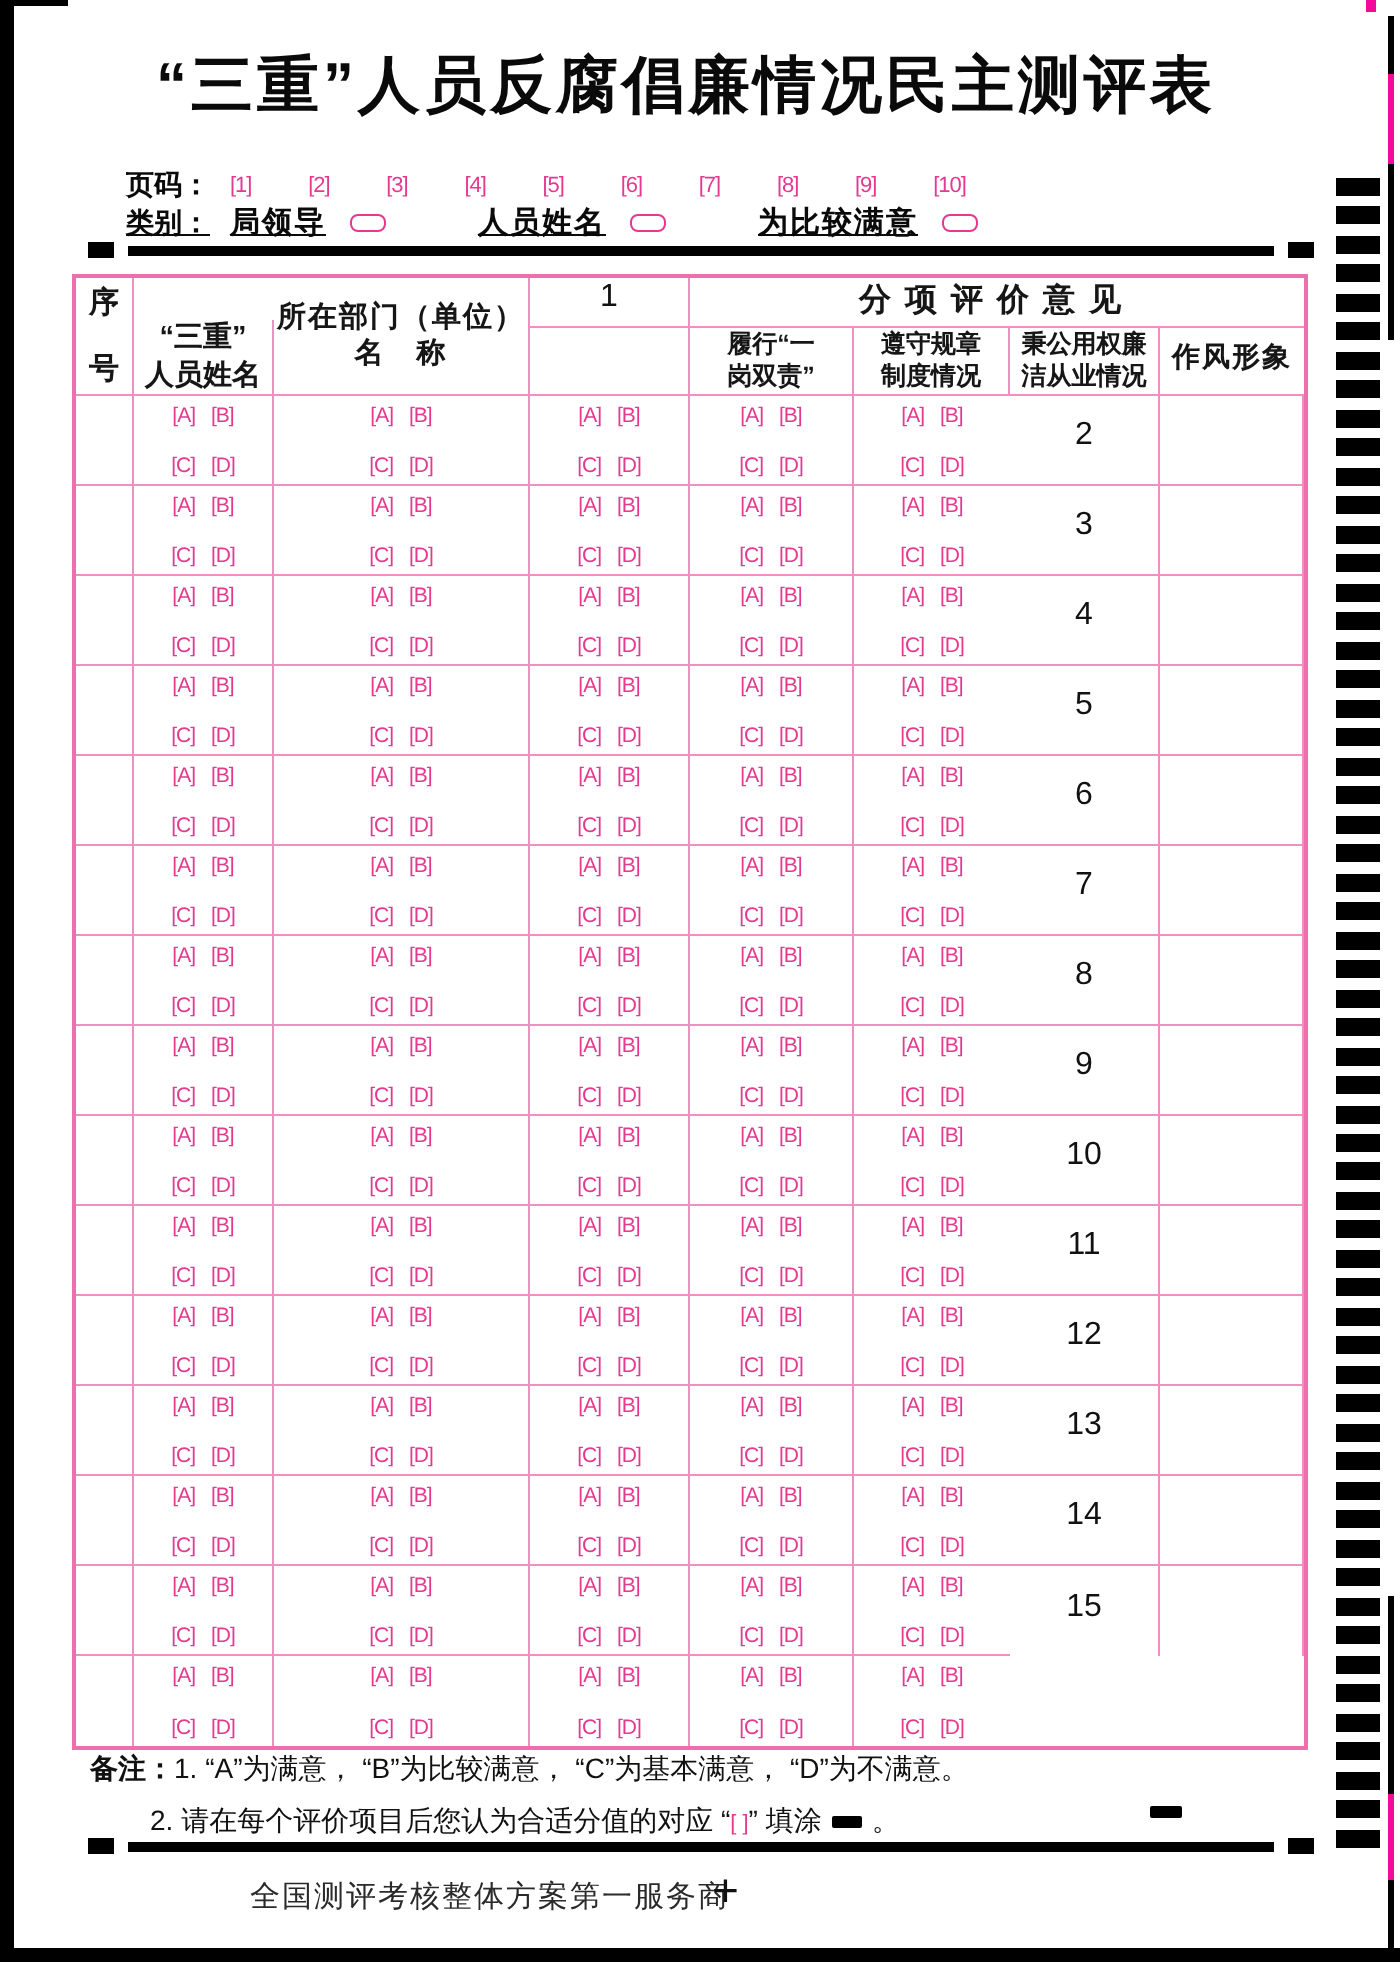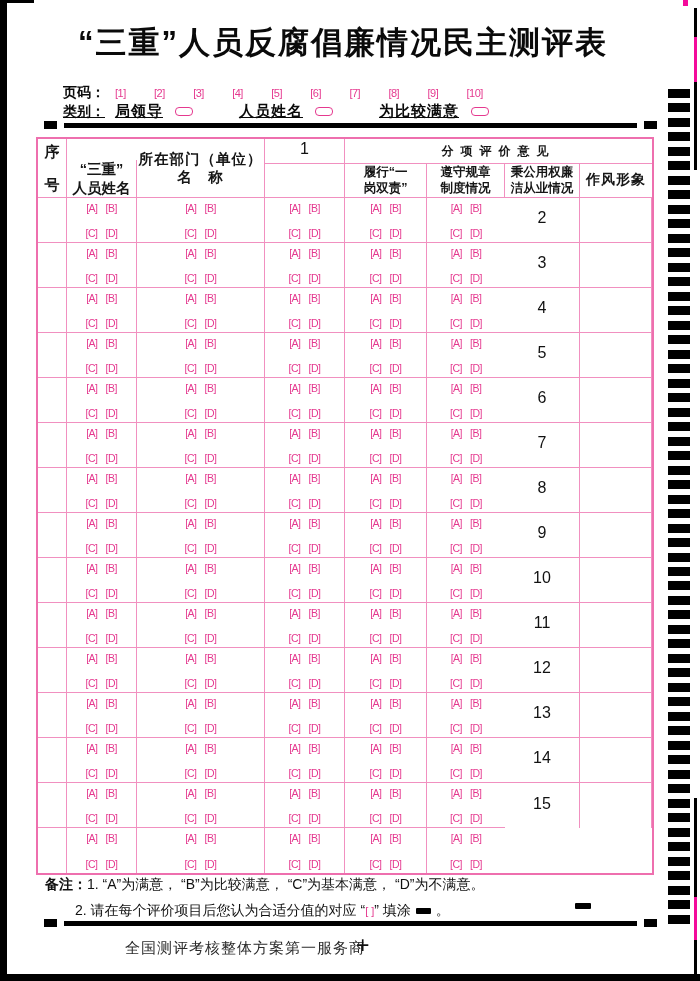--- a/index.html
+++ b/index.html
@@ -70,7 +70,7 @@
   .th-name{grid-area:1/2/3/3;font-size:14.5px;margin-top:21px;}
   .th-dept{grid-area:1/3/3/4;font-size:14.5px;letter-spacing:1px;}
   .th-overall{grid-area:1/4/3/5;font-size:15px;letter-spacing:3px;line-height:1.45;}
-  .th-group{grid-area:1/5/2/9;border-right:none;font-size:12px;letter-spacing:7px;}
+  .th-group{grid-area:1/5/2/9;border-right:none;font-size:16px;letter-spacing:7px;}
   .th-sub{font-size:12.5px;}
   .th-sub1{grid-area:2/5/3/6;}
   .th-sub2{grid-area:2/6/3/7;}

